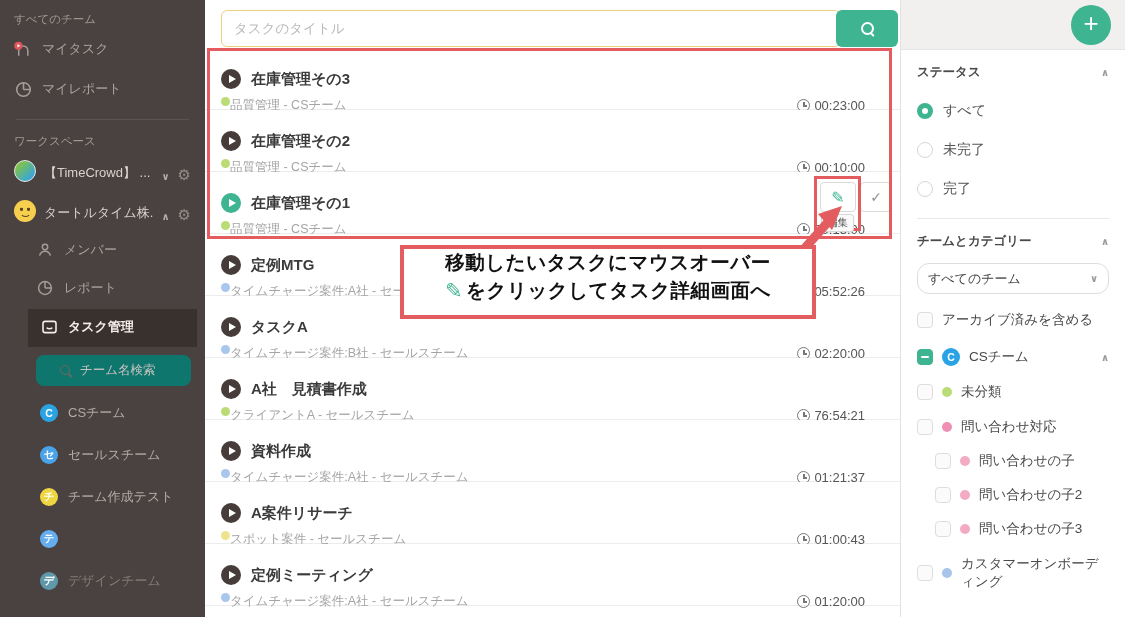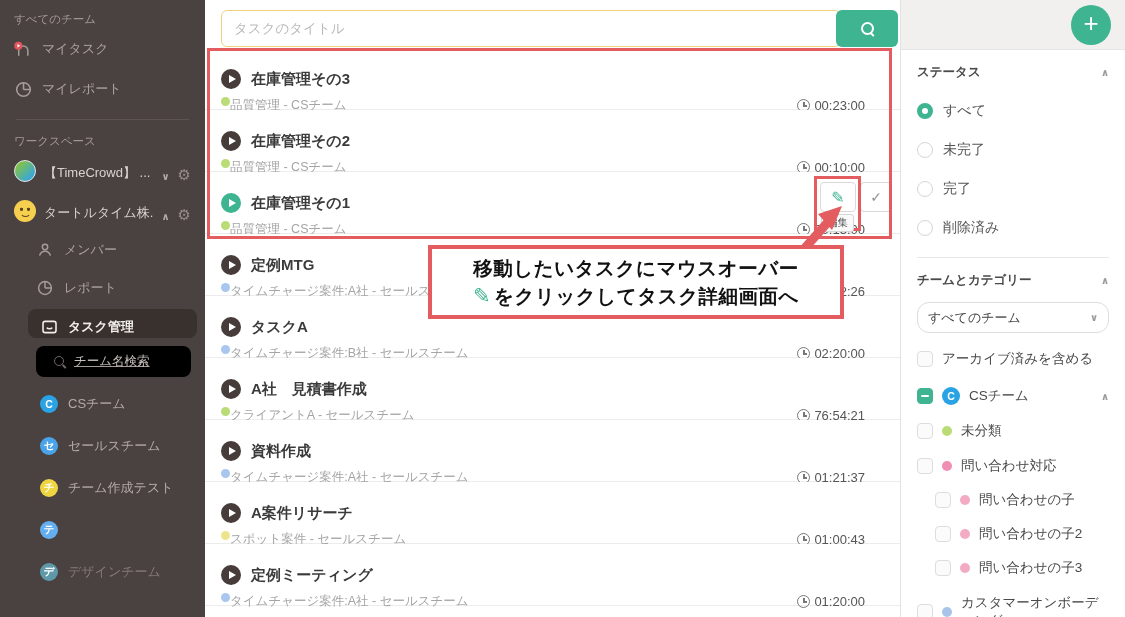--- a/index.html
+++ b/index.html
@@ -400,10 +400,6 @@
             <span class="radio"></span>
             <span>完了</span>
           </div>
-          <div class="p-radio-row">
-            <span class="radio"></span>
-            <span>削除済み</span>
-          </div>
         </div>
 
       <div class="p-divider"></div>

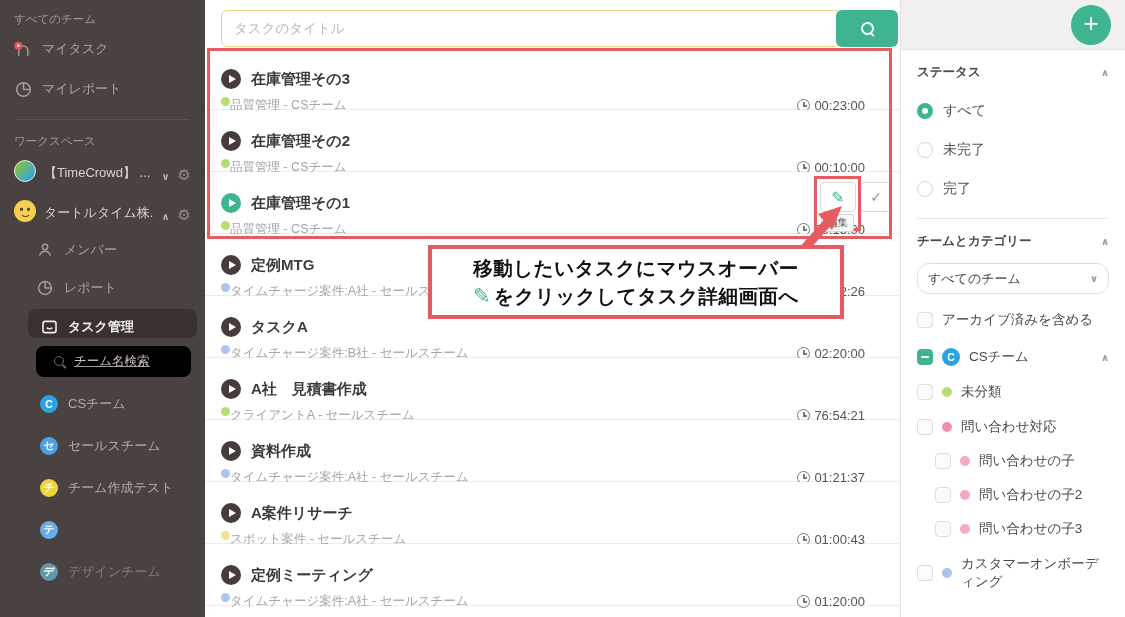--- a/index.html
+++ b/index.html
@@ -69,7 +69,7 @@
   .anno-list-box { position:absolute; left:2px; top:48px; width:685px; height:191px; border:3px solid #e25c60; z-index:5; pointer-events:none; }
   .anno-edit-box { position:absolute; right:39px; top:4px; width:47px; height:55px; border:3px solid #e25c60; z-index:5; pointer-events:none; }
   .anno-text-box { position:absolute; left:195px; top:245px; width:416px; height:74px; background:#fff; border:4px solid #e25c60; z-index:7;
-      display:flex; flex-direction:column; align-items:center; justify-content:center; gap:1px;margin-left:28px; }
+      display:flex; flex-direction:column; align-items:center; gap:1px; }
   .anno-line { font-size:19.5px; font-weight:700; color:#111; letter-spacing:.5px; display:flex; align-items:center; }
   .anno-pencil { color:#3eb491; font-size:21px; margin-right:3px; font-weight:400; }
   .anno-arrow { position:absolute; left:575px; top:198px; z-index:6; pointer-events:none; }

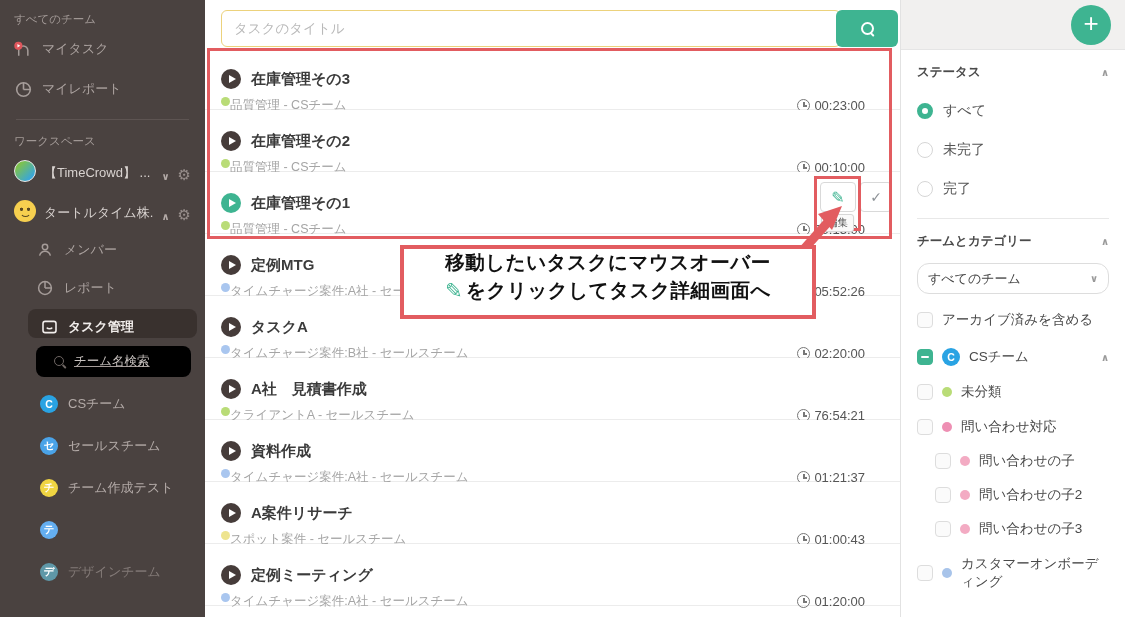--- a/index.html
+++ b/index.html
@@ -27,7 +27,7 @@
   .gear { font-size:15px; color:#968d8a; line-height:1; }
   .ws-sub { padding-left:14px; }
   .ws-sub .s-item { padding:10px 14px 10px 22px; }
-  .s-item.active { background:#39312e; border-radius:8px; margin:2px 8px 2px 14px; padding:9px 10px 2px 12px; color:#f2eeec; font-weight:700; }
+  .s-item.active { background:#39312e; border-radius:0; margin:2px 8px 2px 14px; padding:9px 10px 11px 12px; color:#f2eeec; font-weight:700; }
   .s-search { display:flex; align-items:center; gap:8px; background:#000000; border-radius:8px; margin:8px 14px 6px 22px; padding:7px 18px;text-decoration:underline; }
   .s-search .ph { font-size:12.5px; color:#c9c3c0; }
   .s-team { display:flex; align-items:center; gap:10px; padding:12px 14px 12px 26px; font-size:13px; color:#b3aaa7; cursor:pointer; }

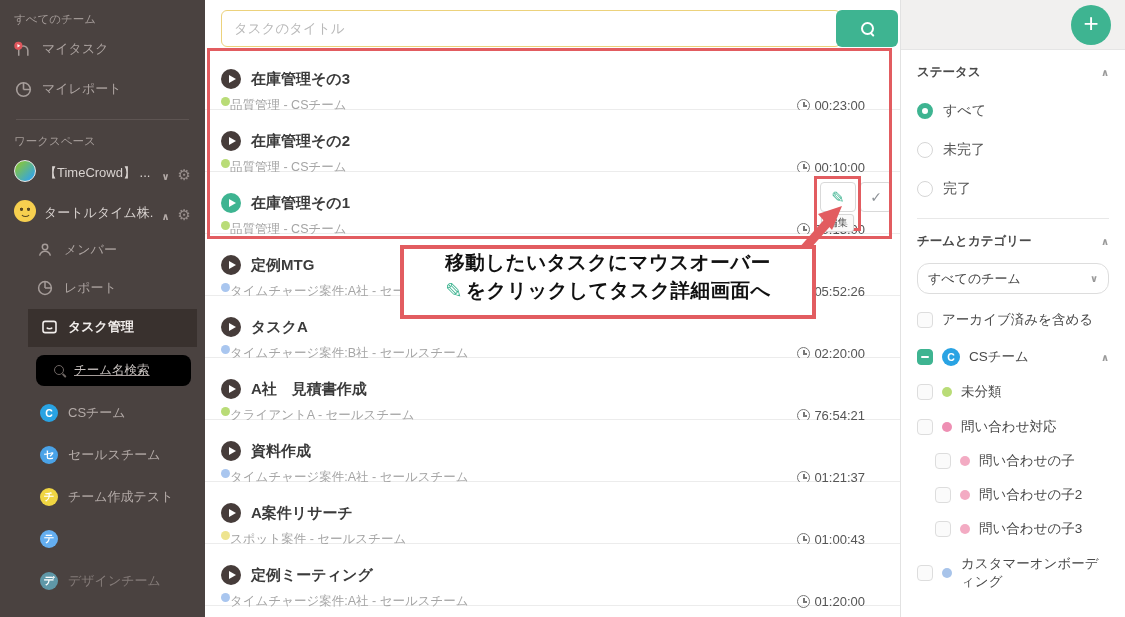--- a/index.html
+++ b/index.html
@@ -28,7 +28,7 @@
   .ws-sub { padding-left:14px; }
   .ws-sub .s-item { padding:10px 14px 10px 22px; }
   .s-item.active { background:#39312e; border-radius:0; margin:2px 8px 2px 14px; padding:9px 10px 11px 12px; color:#f2eeec; font-weight:700; }
-  .s-search { display:flex; align-items:center; gap:8px; background:#000000; border-radius:8px; margin:8px 14px 6px 22px; padding:7px 18px;text-decoration:underline; }
+  .s-search { display:flex; align-items:center; gap:8px; background:#0f766e; border-radius:8px; margin:8px 14px 6px 22px; padding:7px 24px; }
   .s-search .ph { font-size:12.5px; color:#c9c3c0; }
   .s-team { display:flex; align-items:center; gap:10px; padding:12px 14px 12px 26px; font-size:13px; color:#b3aaa7; cursor:pointer; }
   .s-team.dim { color:#847b78; }

